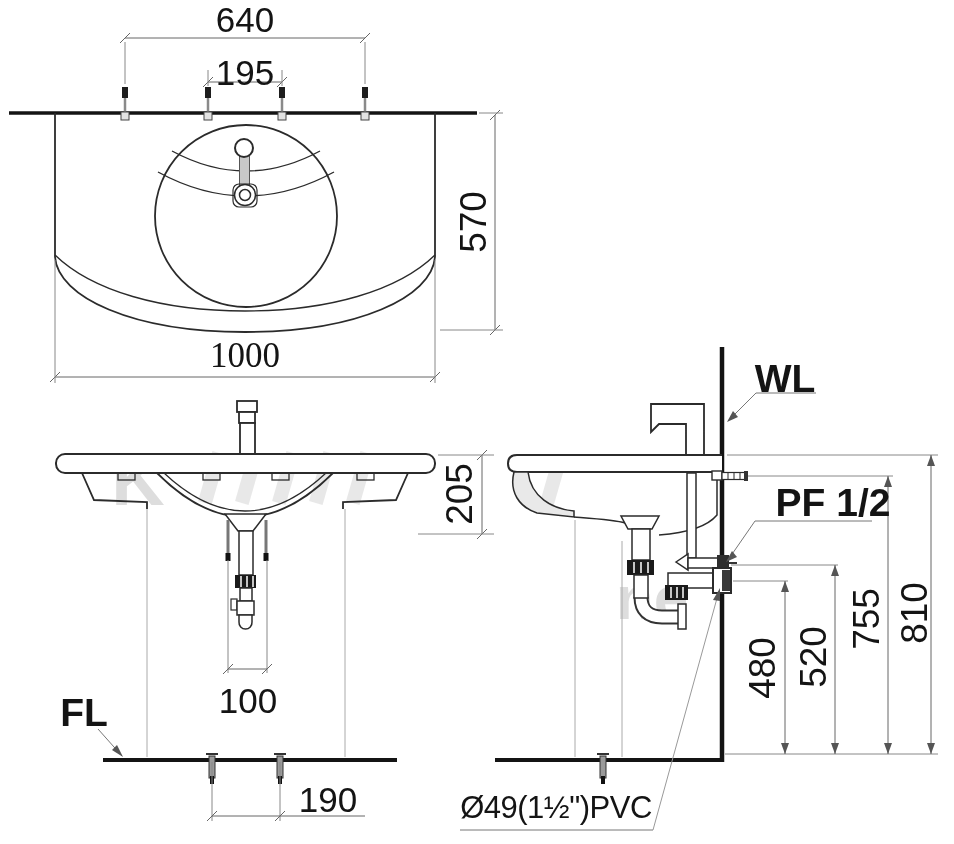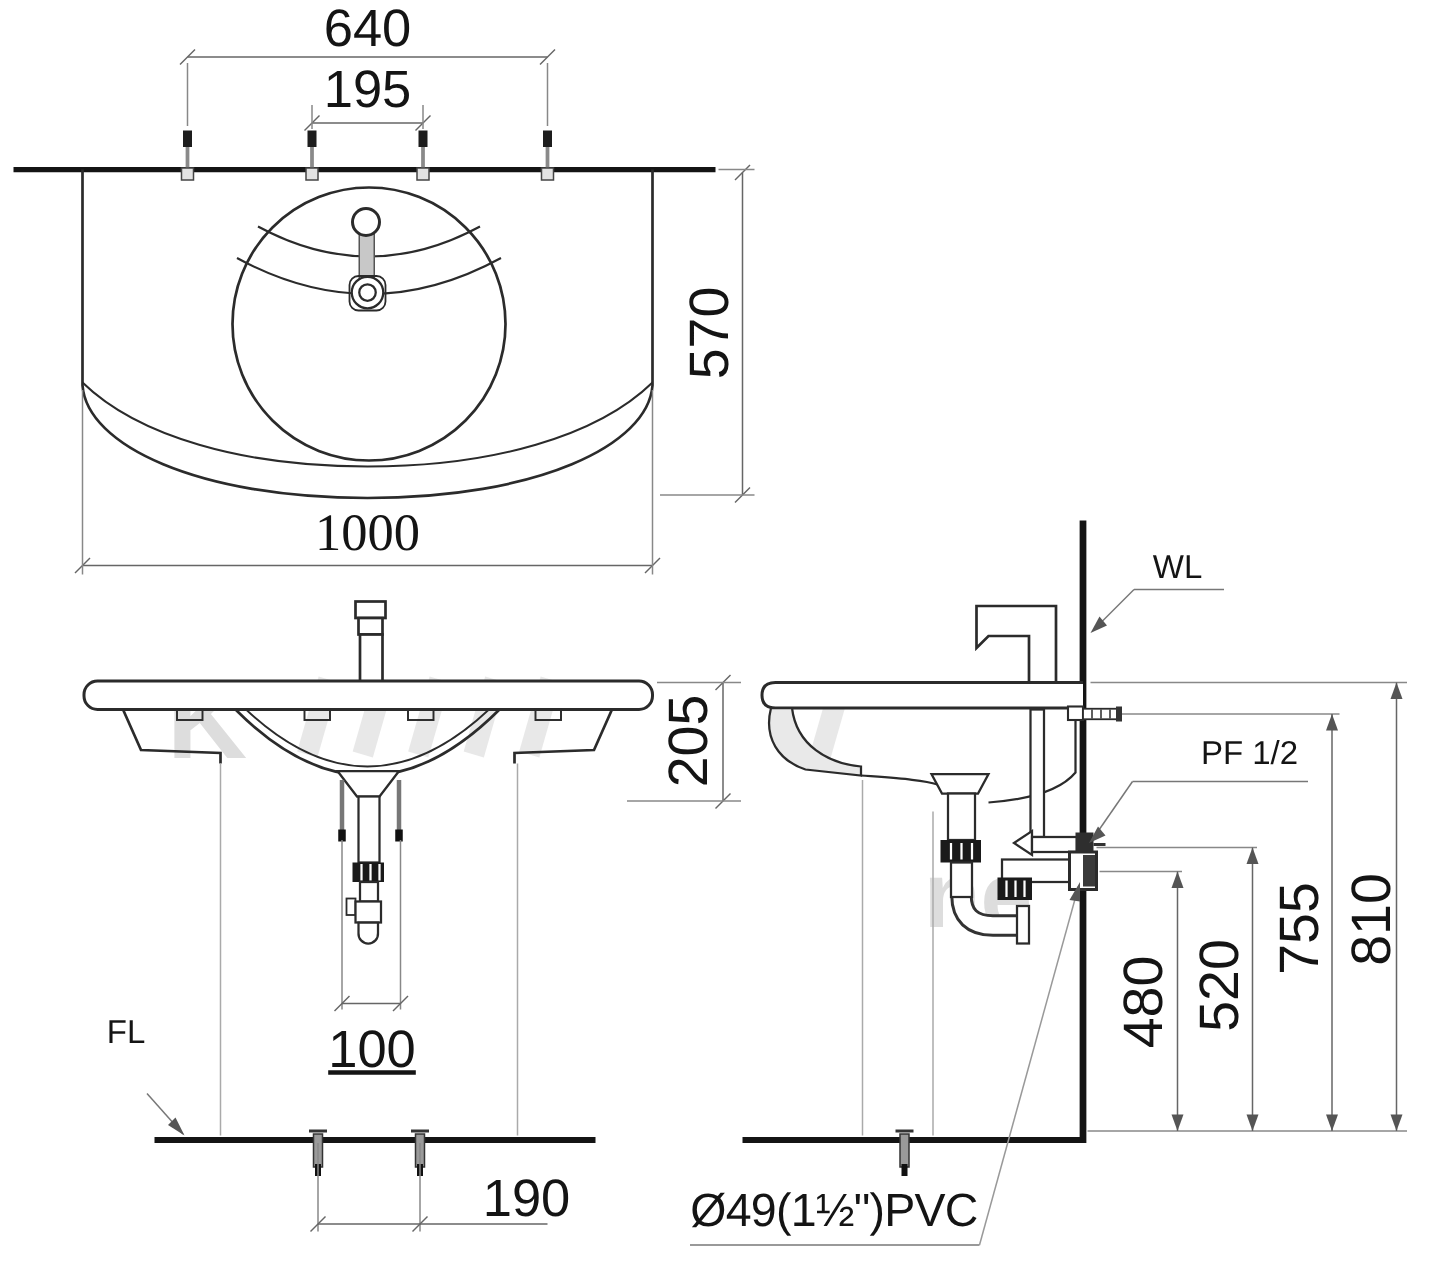--- a/index.html
+++ b/index.html
@@ -246,7 +246,7 @@
   </svg>
 
   <div class="txt s35" style="left:245px;top:19px;">640</div>
-  <div class="txt s35" style="left:245px;top:60px;text-align:center;">195</div>
+  <div class="txt s35" style="left:245px;top:72px;text-align:center;">195</div>
   <div class="txt s37 rot" style="left:473px;top:222px;">570</div>
   <div class="txt s35" style="left:245px;top:355px;font-family:Liberation Serif, serif;">1000</div>
 

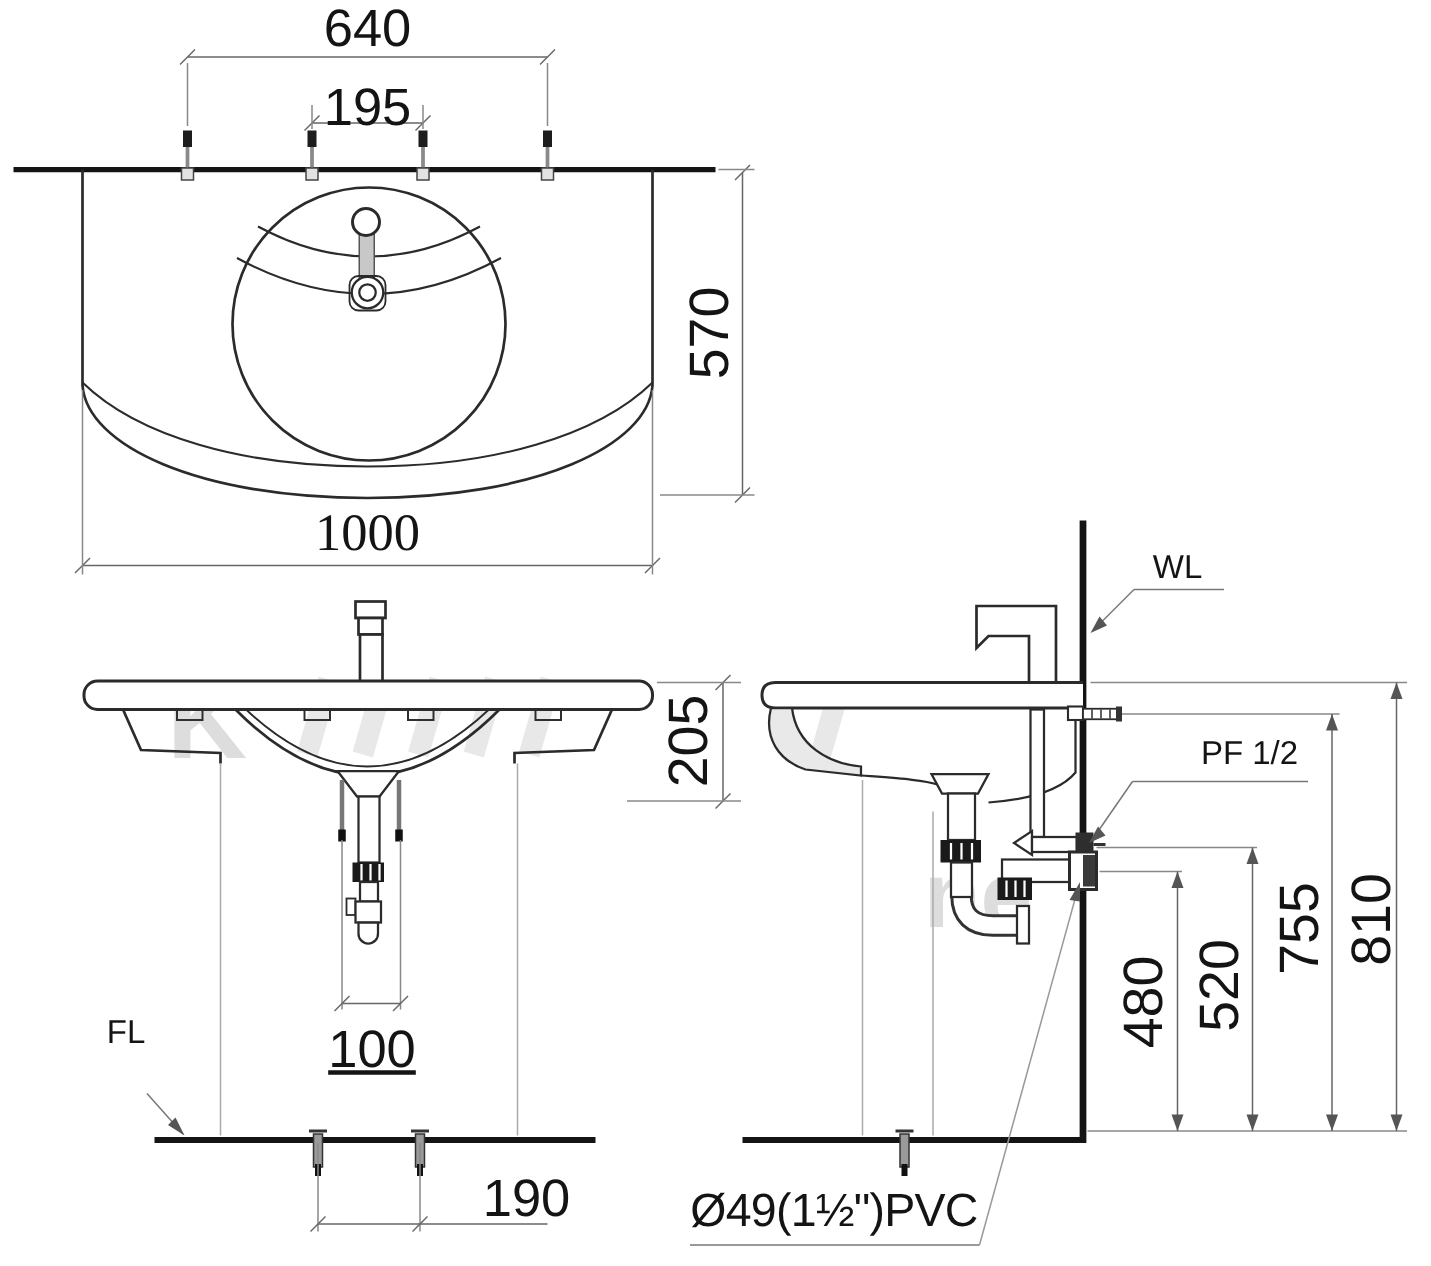--- a/index.html
+++ b/index.html
@@ -11,7 +11,7 @@
   .rot{transform:translate(-50%,-50%) rotate(-90deg);}
   .s35{font-size:35px;}
   .s37{font-size:37px;}
-  .s33{font-size:22px;}
+  .s33{font-size:39px;font-weight:bold;}
   .s31{font-size:31px;letter-spacing:-0.5px;}
   .wm{position:absolute;color:#c7c7c7;opacity:.6;transform:translate(-50%,-50%);
       font-weight:bold;line-height:1;}

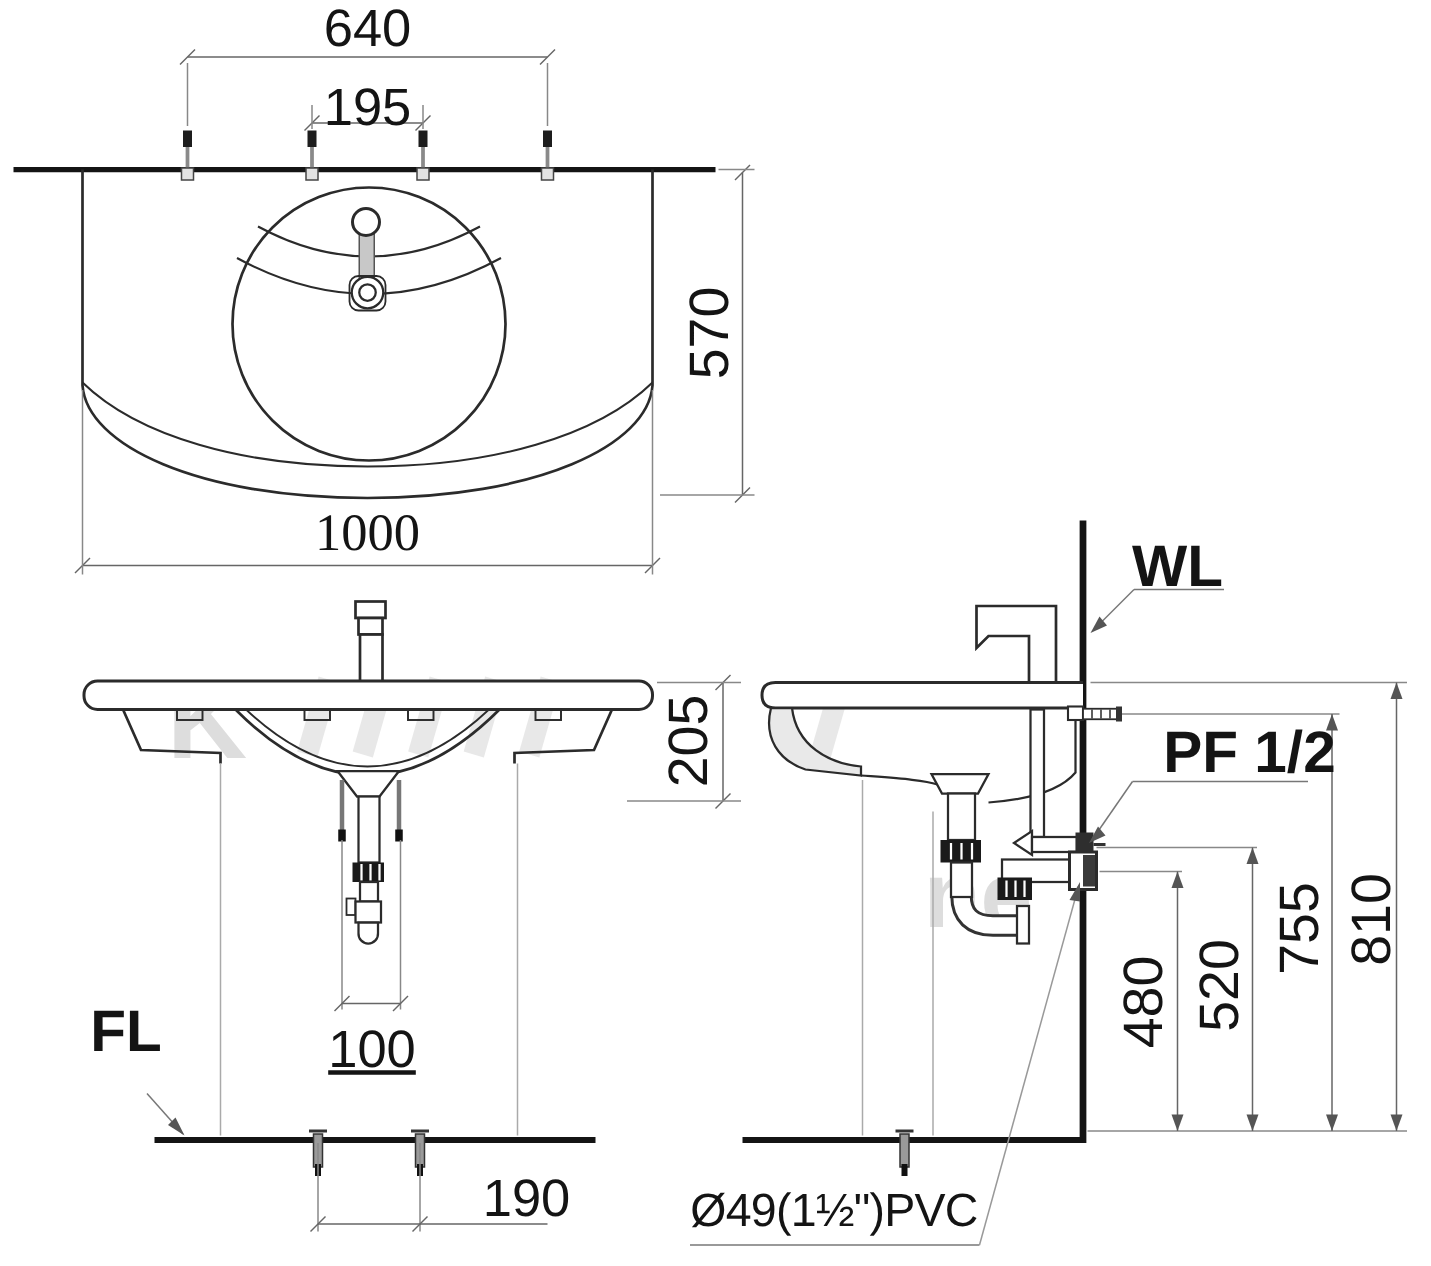--- a/index.html
+++ b/index.html
@@ -252,7 +252,7 @@
 
   <div class="txt s37 rot" style="left:459px;top:494px;">205</div>
   <div class="txt s35" style="left:248px;top:700px;text-decoration:underline;">100</div>
-  <div class="txt s33" style="left:84px;top:688px;">FL</div>
+  <div class="txt s33" style="left:84px;top:712px;">FL</div>
   <div class="txt s35" style="left:351px;top:799px;text-align:right;">190</div>
 
   <div class="txt s33" style="left:785px;top:378px;">WL</div>

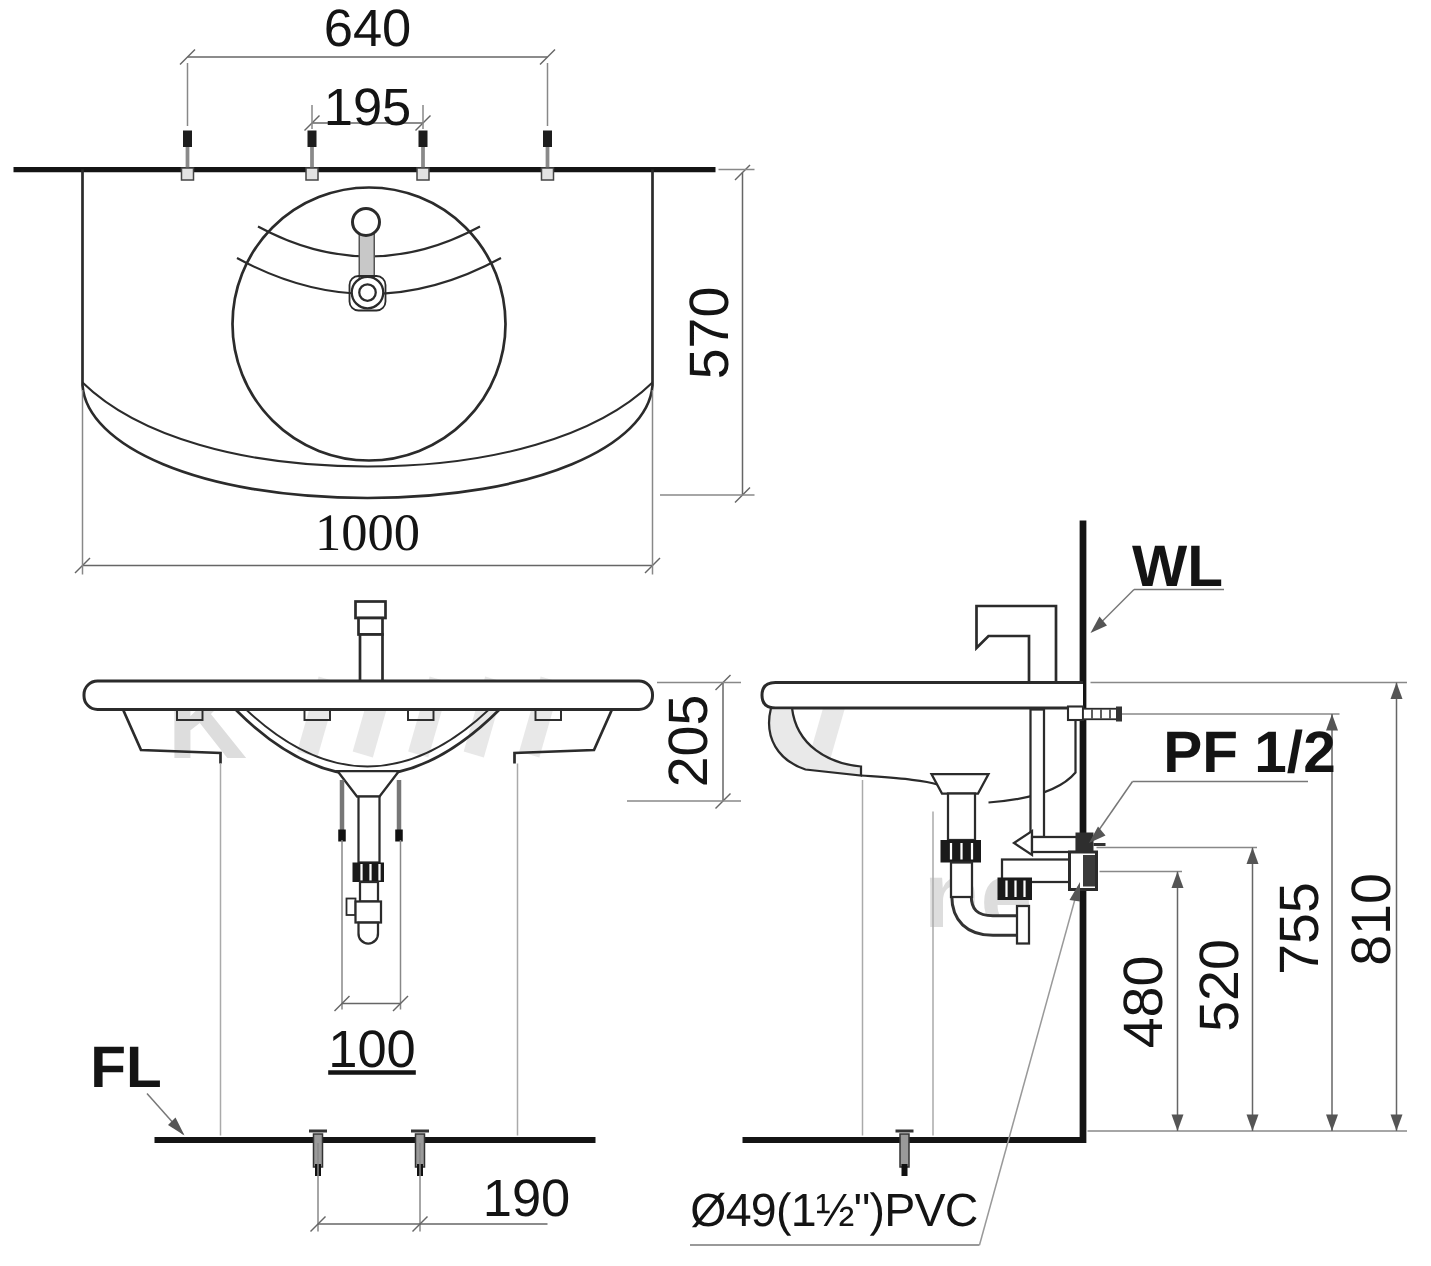--- a/index.html
+++ b/index.html
@@ -251,7 +251,7 @@
   <div class="txt s35" style="left:245px;top:355px;font-family:Liberation Serif, serif;">1000</div>
 
   <div class="txt s37 rot" style="left:459px;top:494px;">205</div>
-  <div class="txt s35" style="left:248px;top:700px;text-decoration:underline;">100</div>
+  <div class="txt s35" style="left:248px;top:700px;">100</div>
   <div class="txt s33" style="left:84px;top:712px;">FL</div>
   <div class="txt s35" style="left:351px;top:799px;text-align:right;">190</div>
 

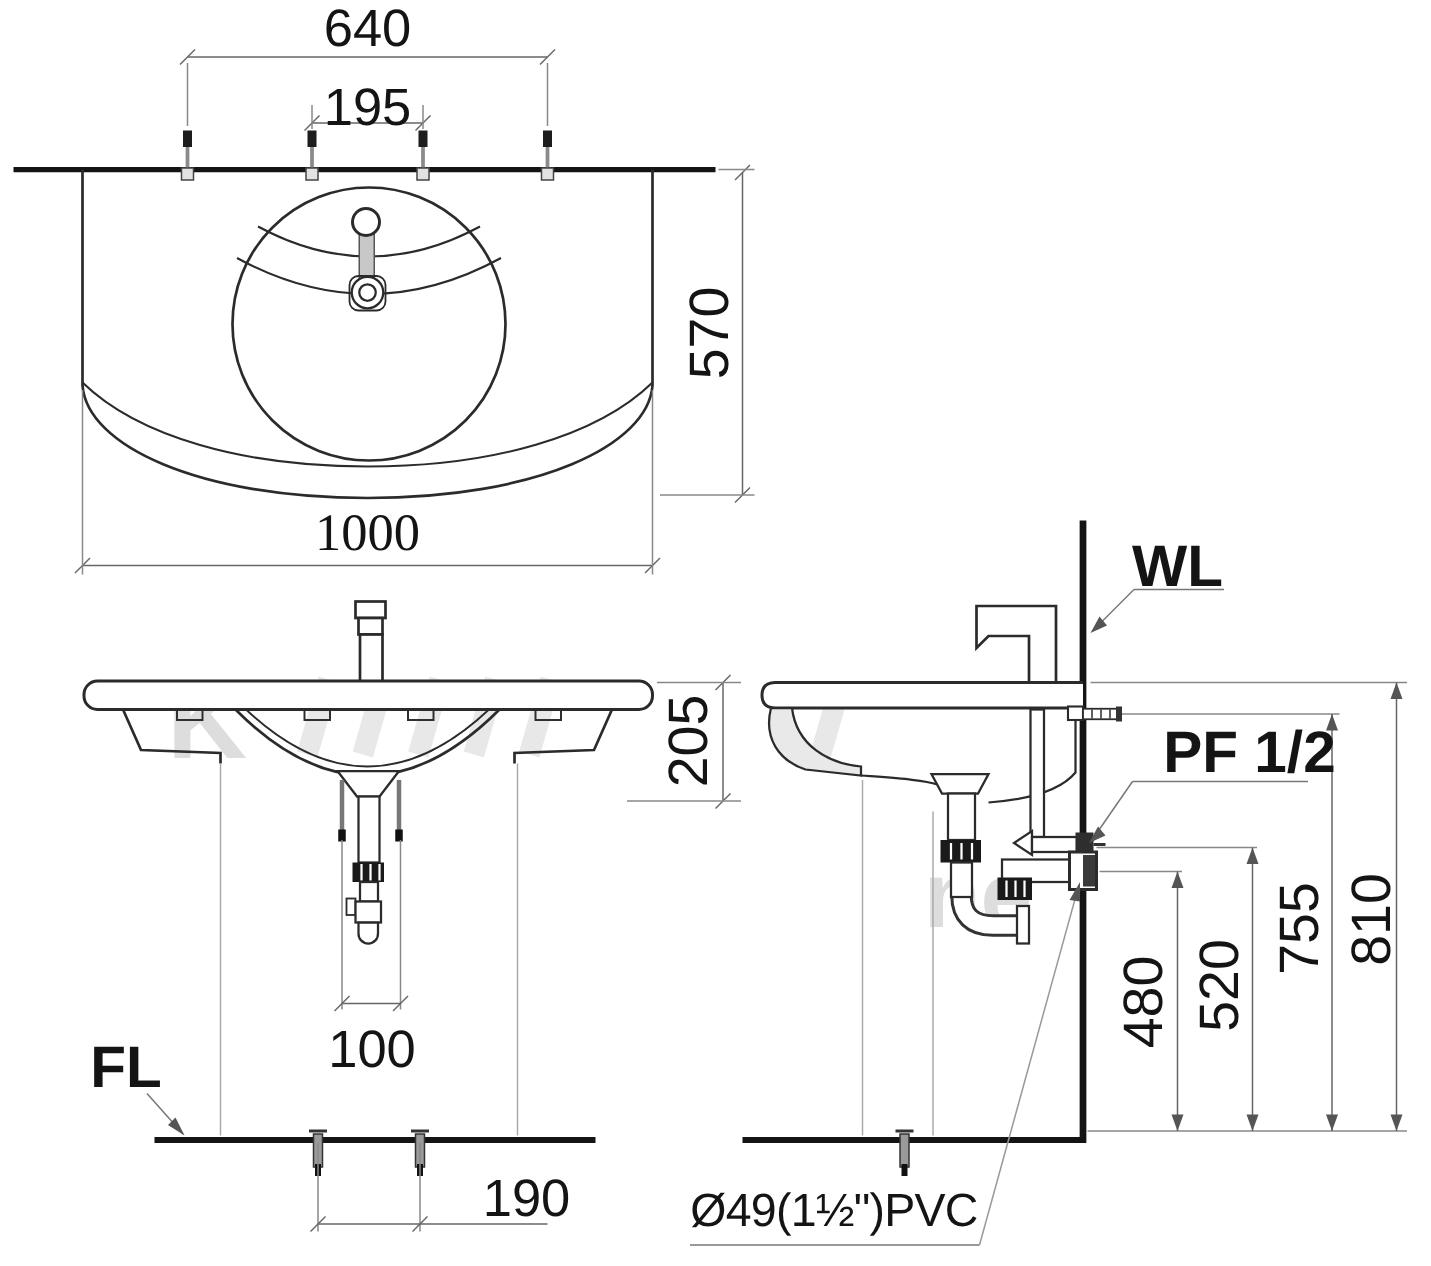--- a/index.html
+++ b/index.html
@@ -253,7 +253,7 @@
   <div class="txt s37 rot" style="left:459px;top:494px;">205</div>
   <div class="txt s35" style="left:248px;top:700px;">100</div>
   <div class="txt s33" style="left:84px;top:712px;">FL</div>
-  <div class="txt s35" style="left:351px;top:799px;text-align:right;">190</div>
+  <div class="txt s35" style="left:328px;top:799px;text-align:right;">190</div>
 
   <div class="txt s33" style="left:785px;top:378px;">WL</div>
   <div class="txt s33" style="left:833px;top:502px;">PF 1/2</div>

